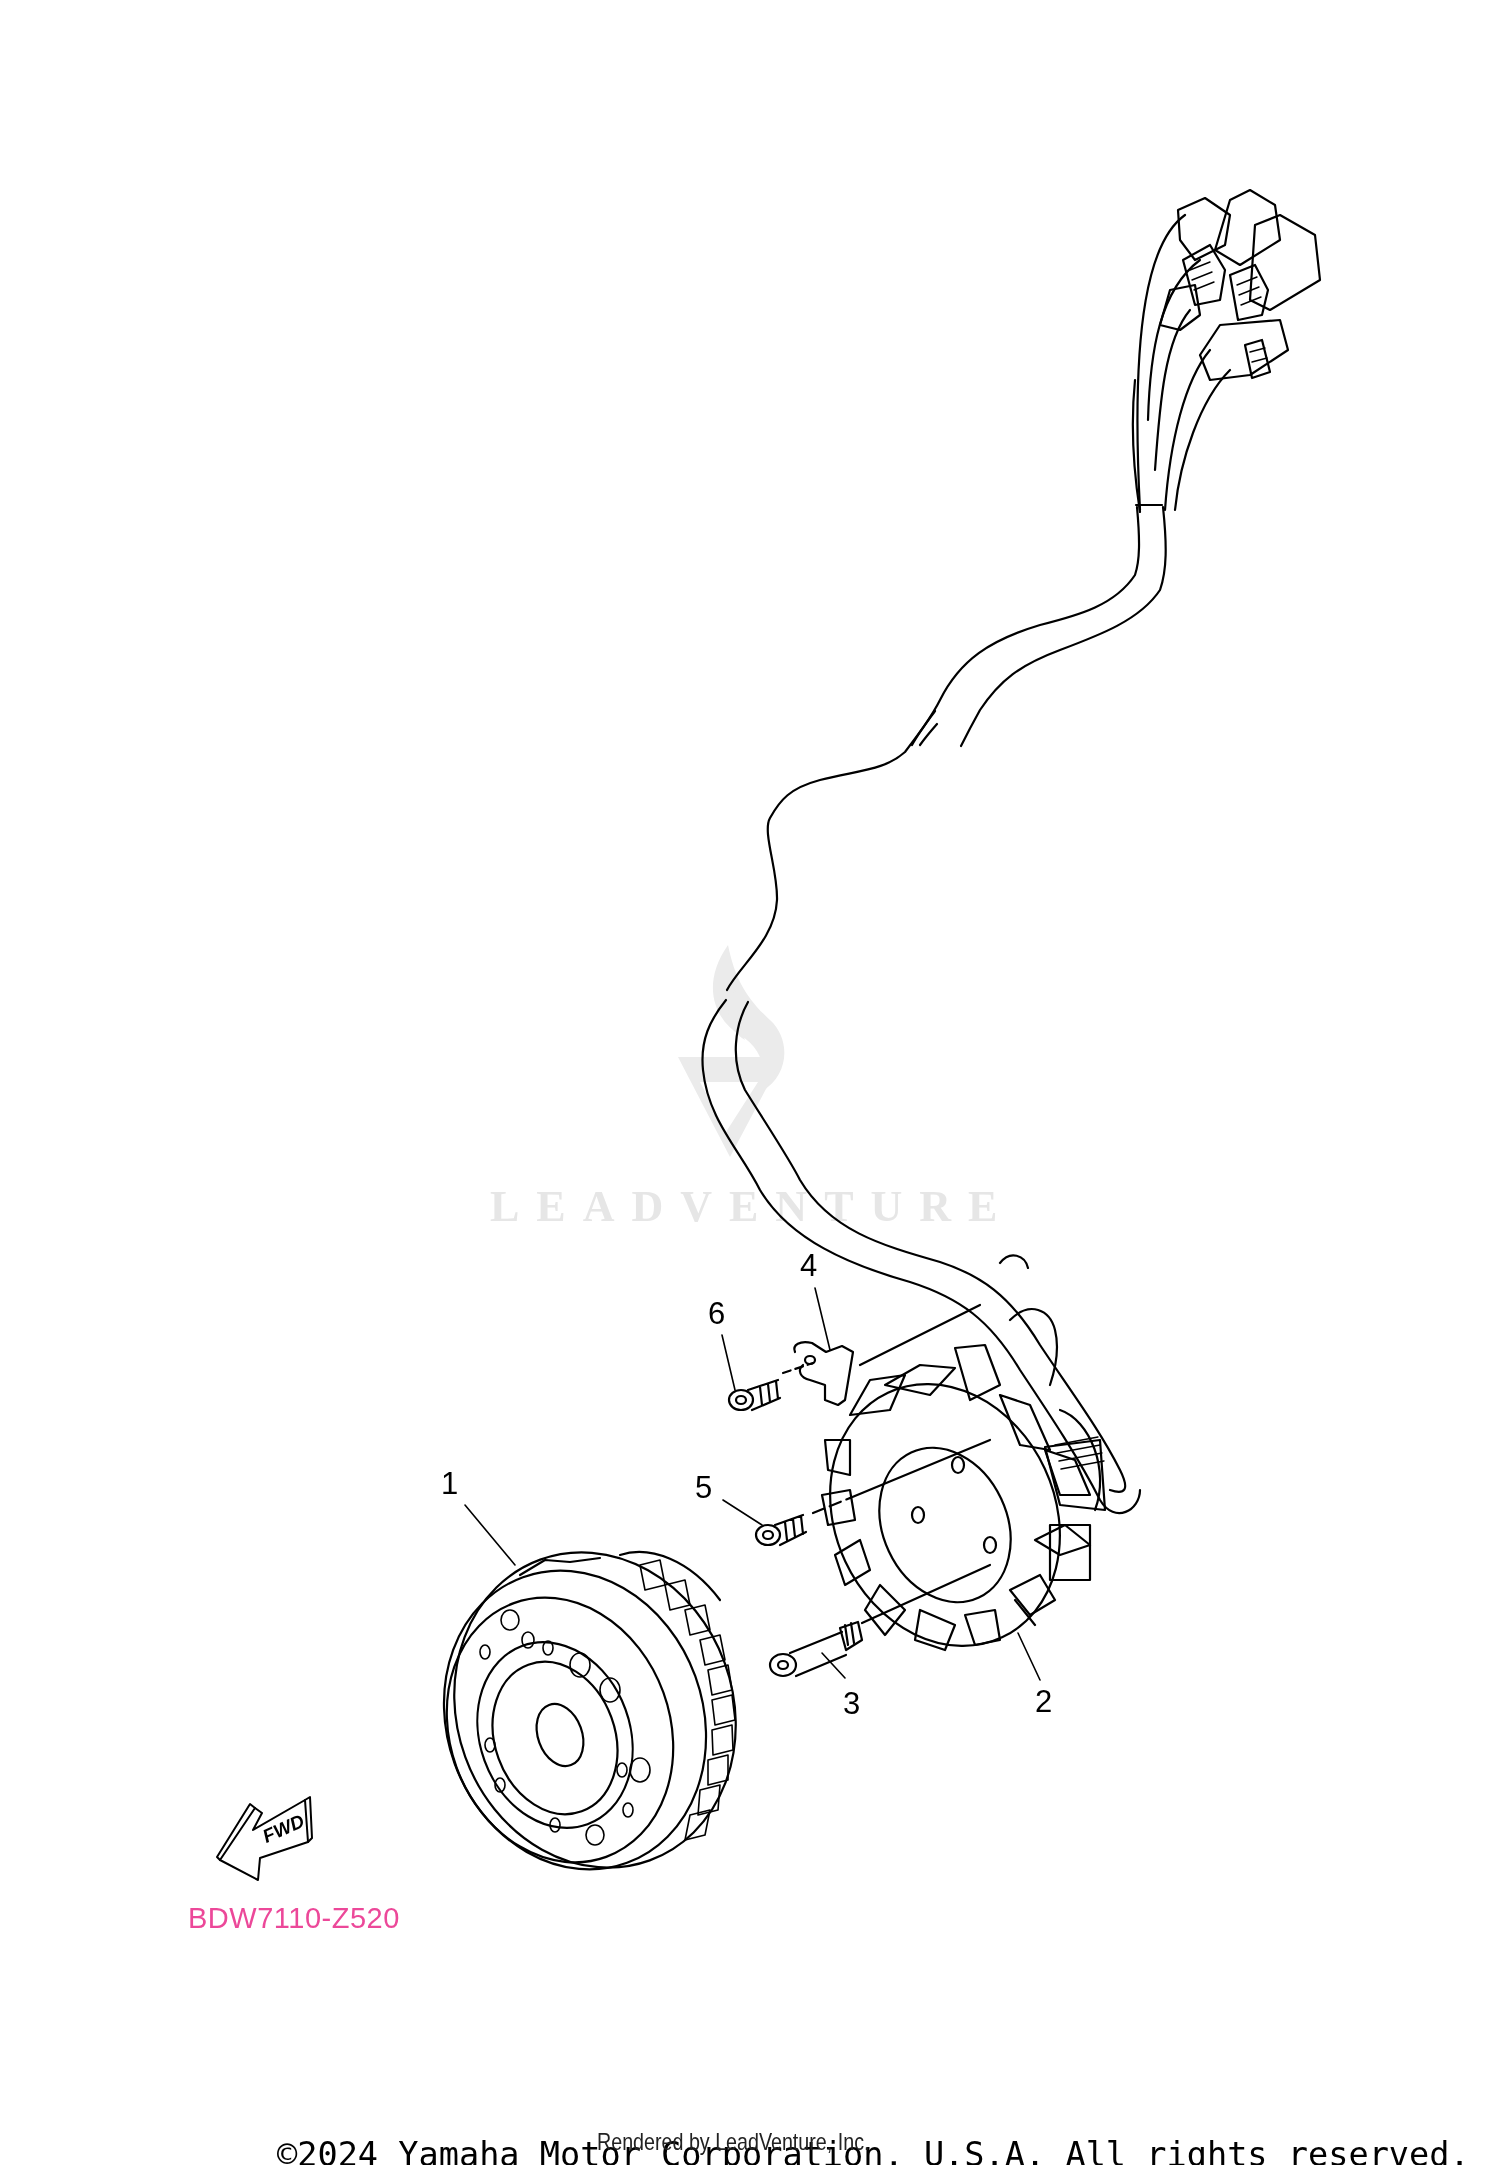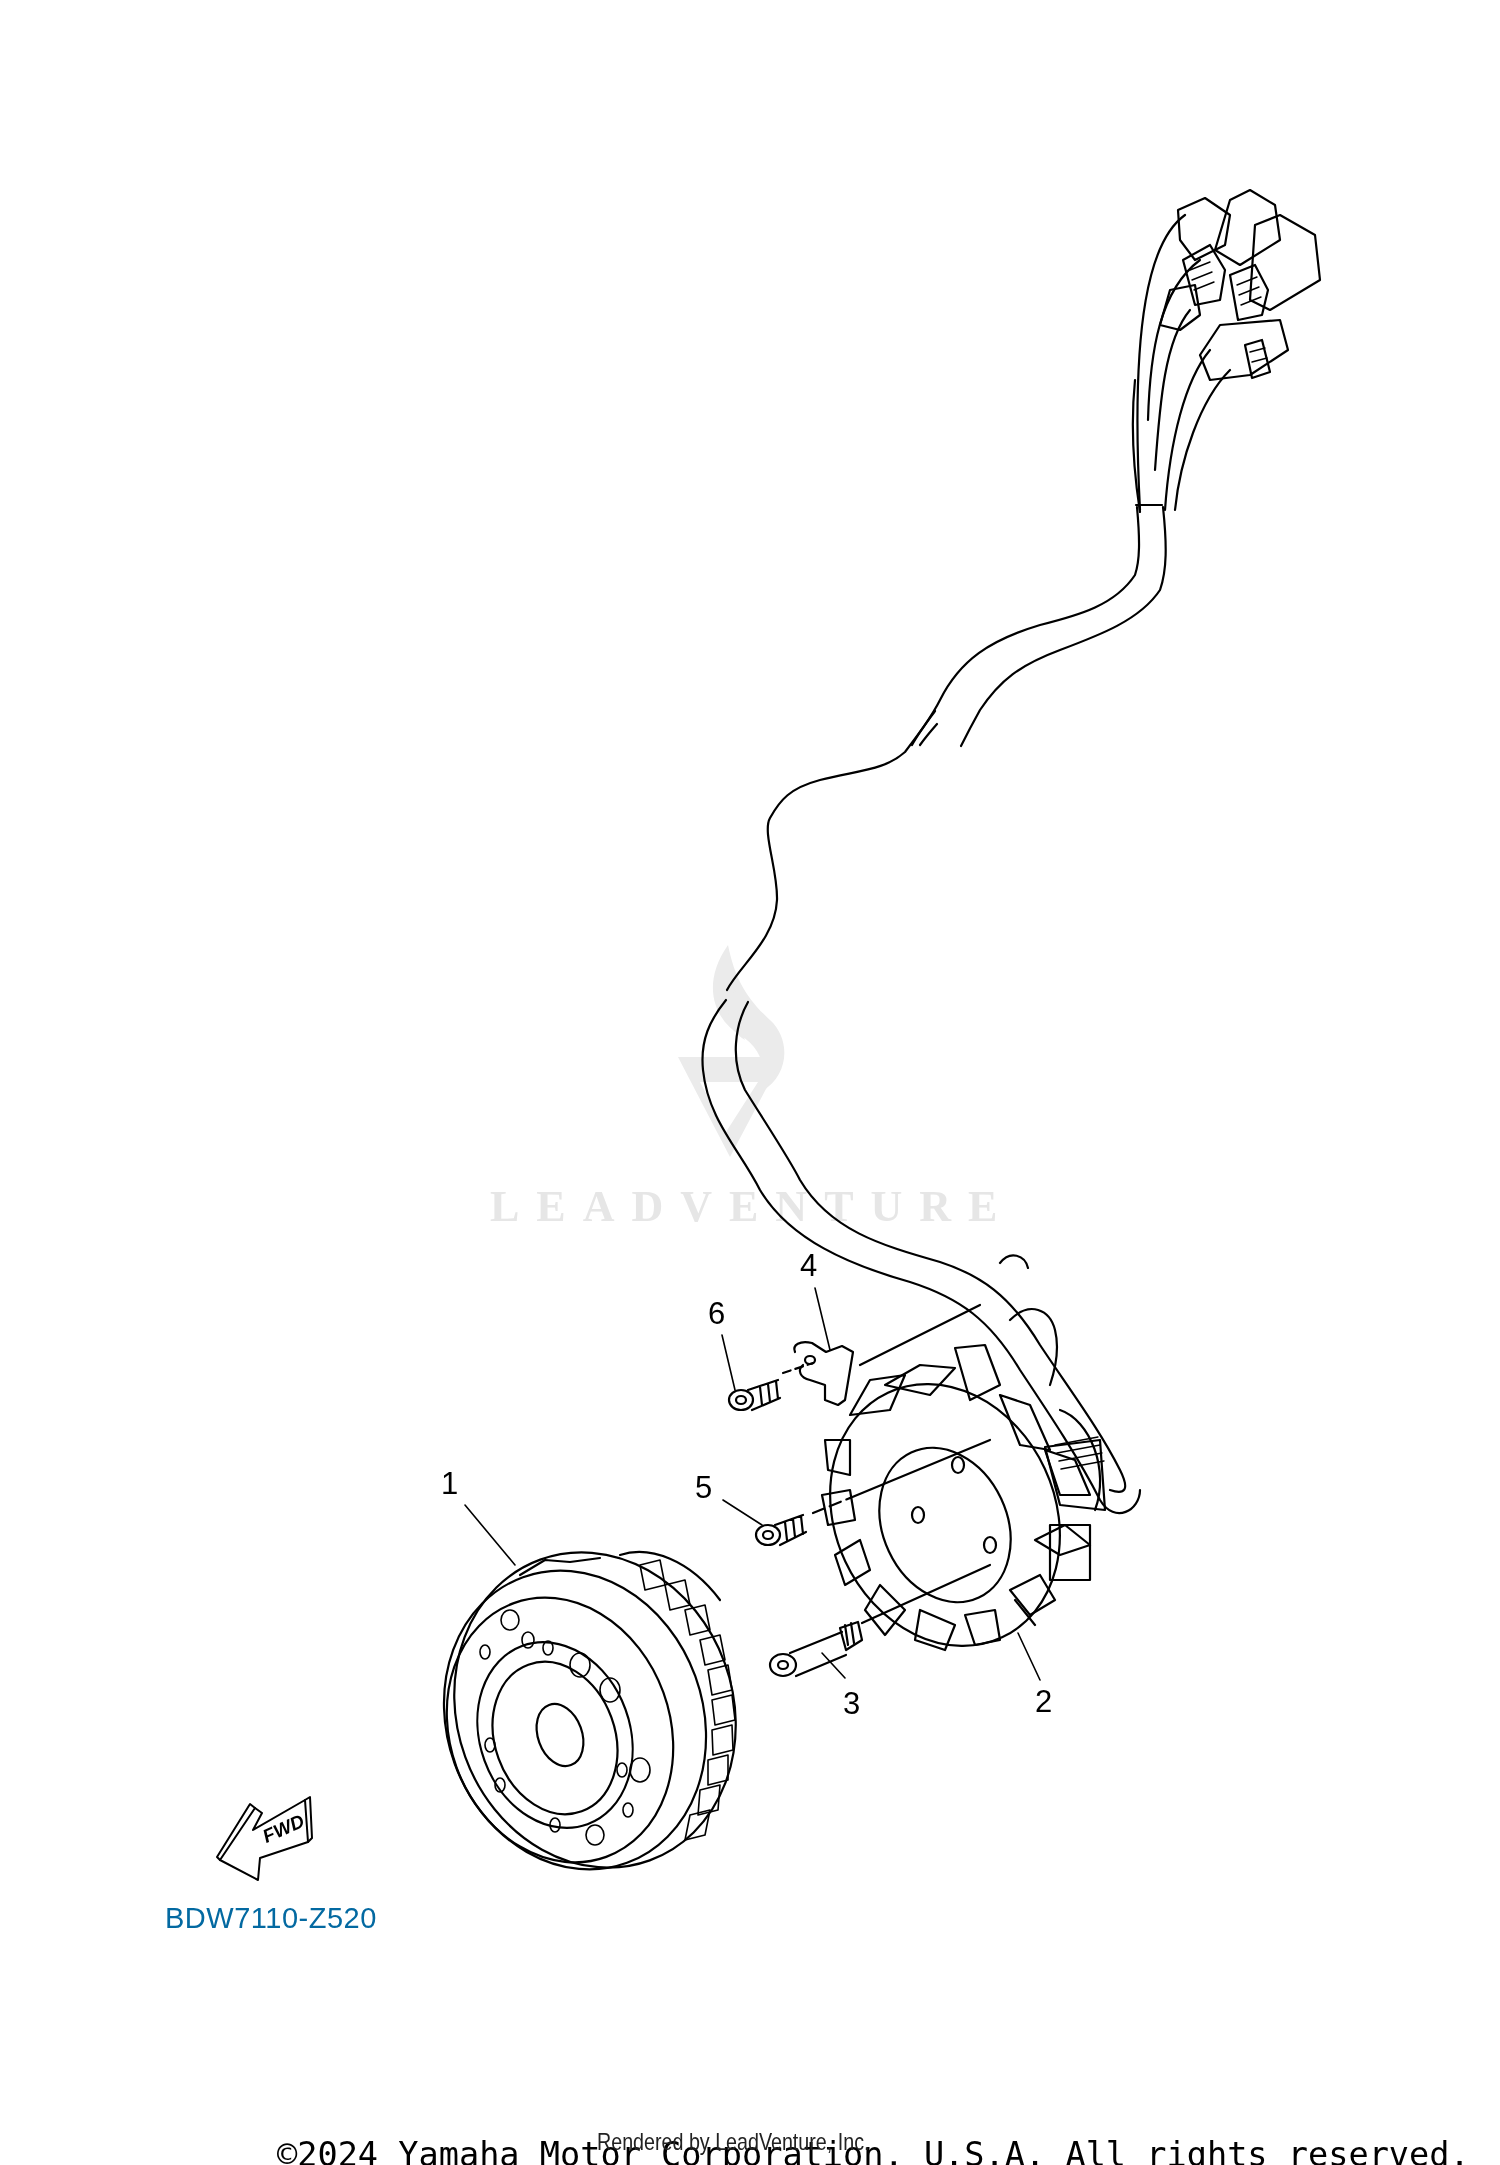--- a/index.html
+++ b/index.html
@@ -6,7 +6,7 @@
   body { width:1500px; height:2165px; position:relative; overflow:hidden; font-family:"Liberation Sans", sans-serif; }
   .canvas { position:absolute; left:0; top:0; width:1500px; height:2165px; }
   .callout { position:absolute; font-family:"Liberation Sans", sans-serif; font-size:31px; color:#000; line-height:1; }
-  .diagram-code { position:absolute; left:165px; top:1902px; font-family:"Liberation Sans", sans-serif; font-size:29px; color:#0369a1; letter-spacing:0.5px; }
+  .diagram-code { position:absolute; left:188px; top:1902px; font-family:"Liberation Sans", sans-serif; font-size:29px; color:#ec4899; letter-spacing:0.5px; }
   .watermark-text { position:absolute; left:490px; top:1181px; font-family:Liberation Serif, serif; font-weight:bold; font-size:44px; letter-spacing:17px; color:#e6e6e6; }
   .copyright { position:absolute; left:277px; top:2116px; font-family:"DejaVu Sans Mono", monospace; font-size:33.6px; color:#000; white-space:nowrap;margin-top:19px; }
   .rendered-by { position:absolute; left:597px; top:2128px; font-family:"Liberation Sans", sans-serif; font-size:24px; color:#222; white-space:nowrap; transform:scaleX(0.82); transform-origin:left top; }

